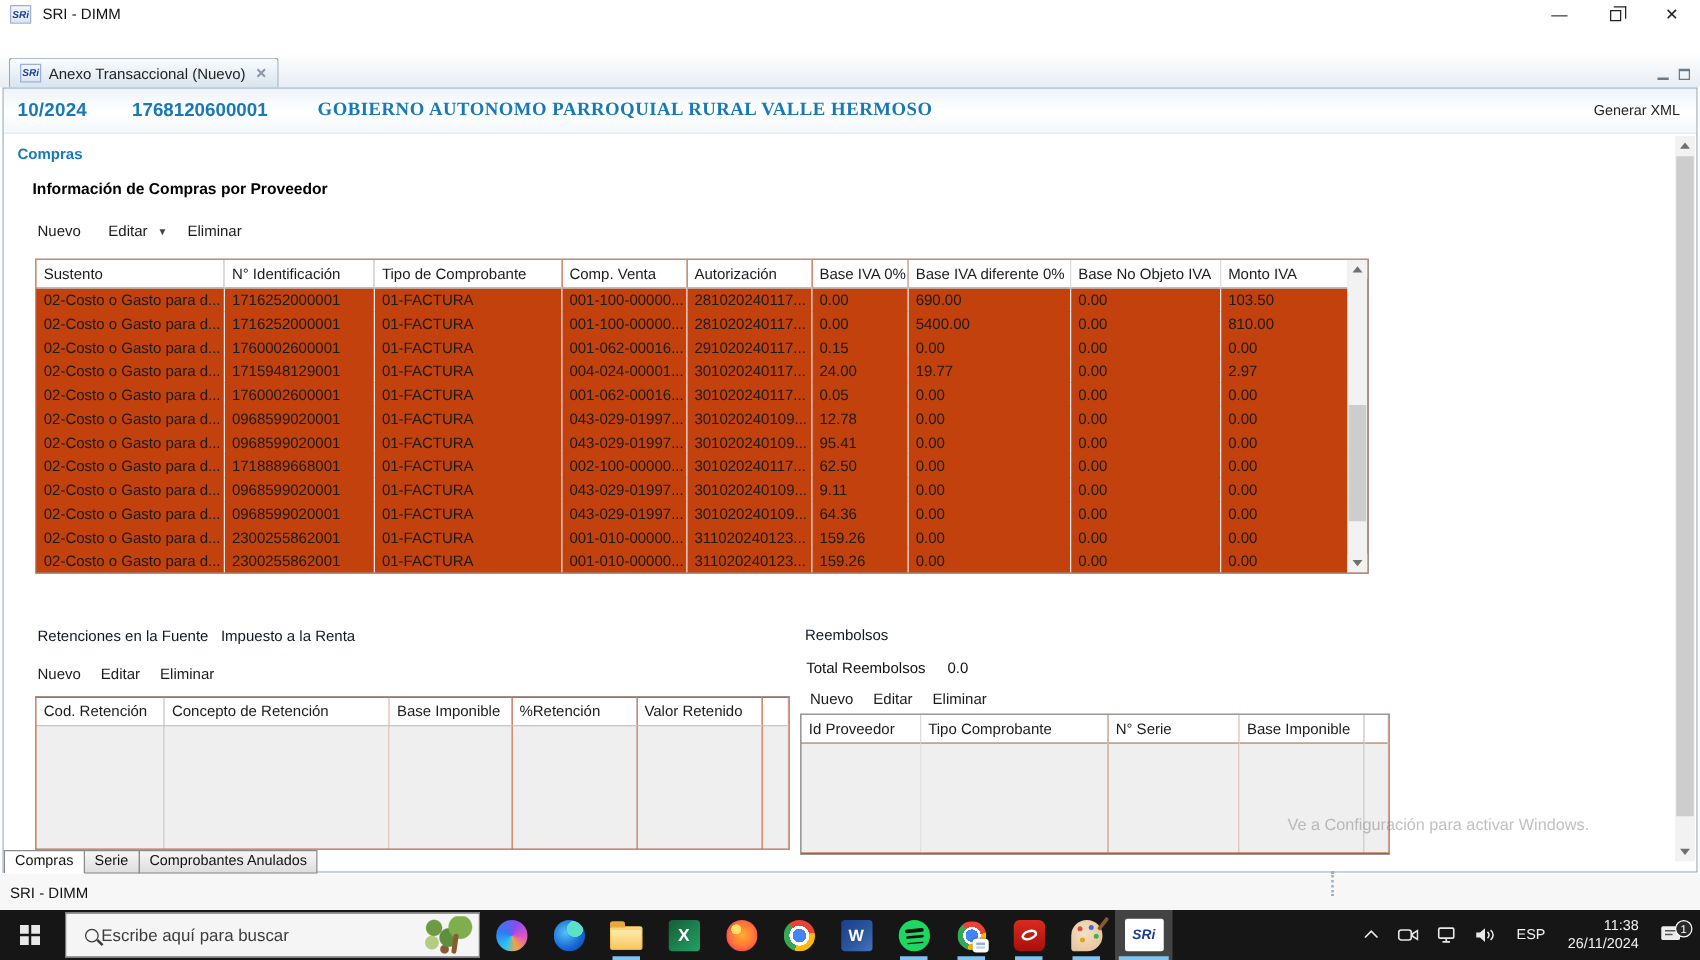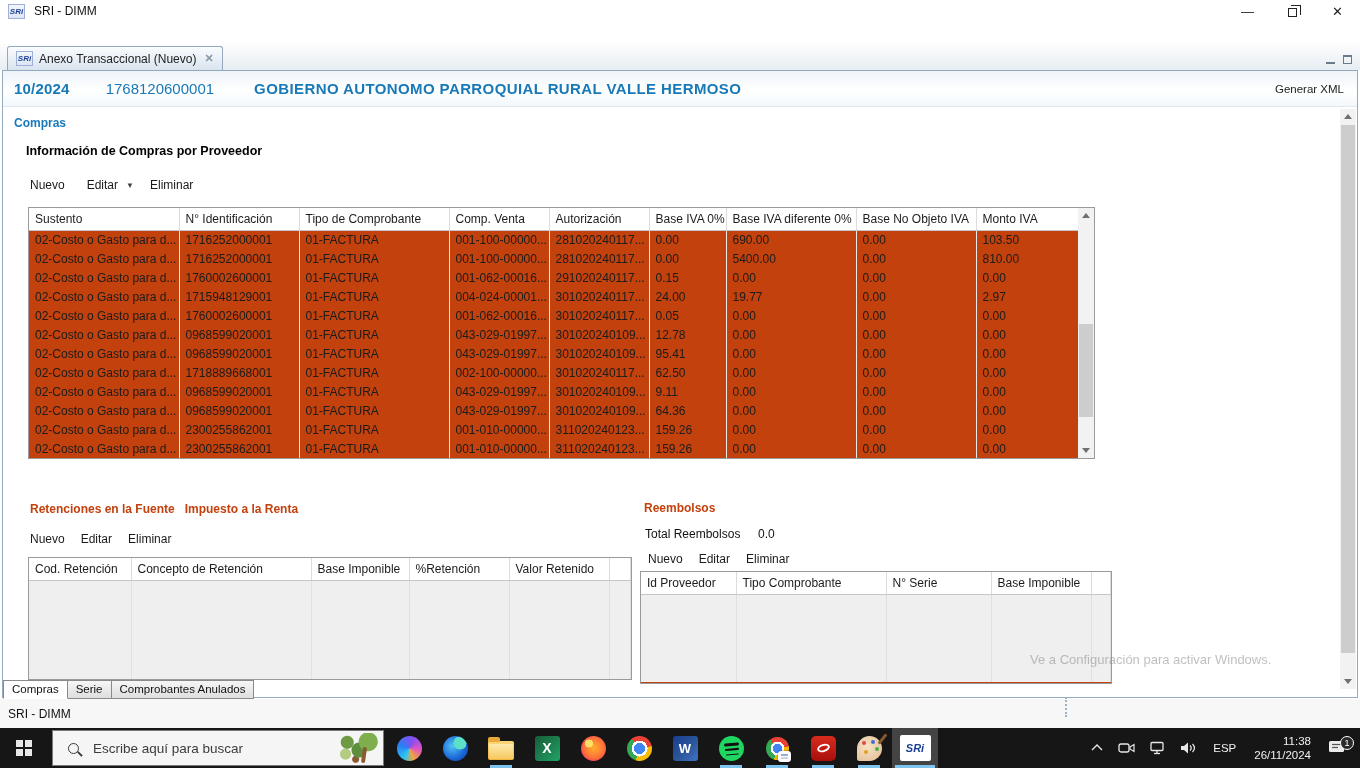--- a/index.html
+++ b/index.html
@@ -34,7 +34,7 @@
   .frame { position:absolute; top:70px; left:2px; width:1356px; height:628px; border:1px solid #93a9bd; background:#fff; }
   .header-band { position:absolute; top:0; left:0; right:0; height:36px; background:linear-gradient(180deg,#eef4fa,#ffffff 55%,#f3f8fc); border-bottom:1px solid #dde8f1; display:flex; align-items:center; }
   .hb-period { margin-left:11px; font-size:15px; font-weight:bold; color:#1879b8; letter-spacing:0.2px; }
-  .hb-ruc { margin-left:36px; font-size:15px; font-weight:normal; color:#1879b8; }
+  .hb-ruc { margin-left:36px; font-size:15px; font-weight:bold; color:#1879b8; }
   .hb-name { margin-left:40px; font-size:15px; font-weight:bold; color:#1879b8; letter-spacing:0.4px; }
   .hb-generate { margin-left:auto; margin-right:13px; font-size:11.5px; color:#222; }
 

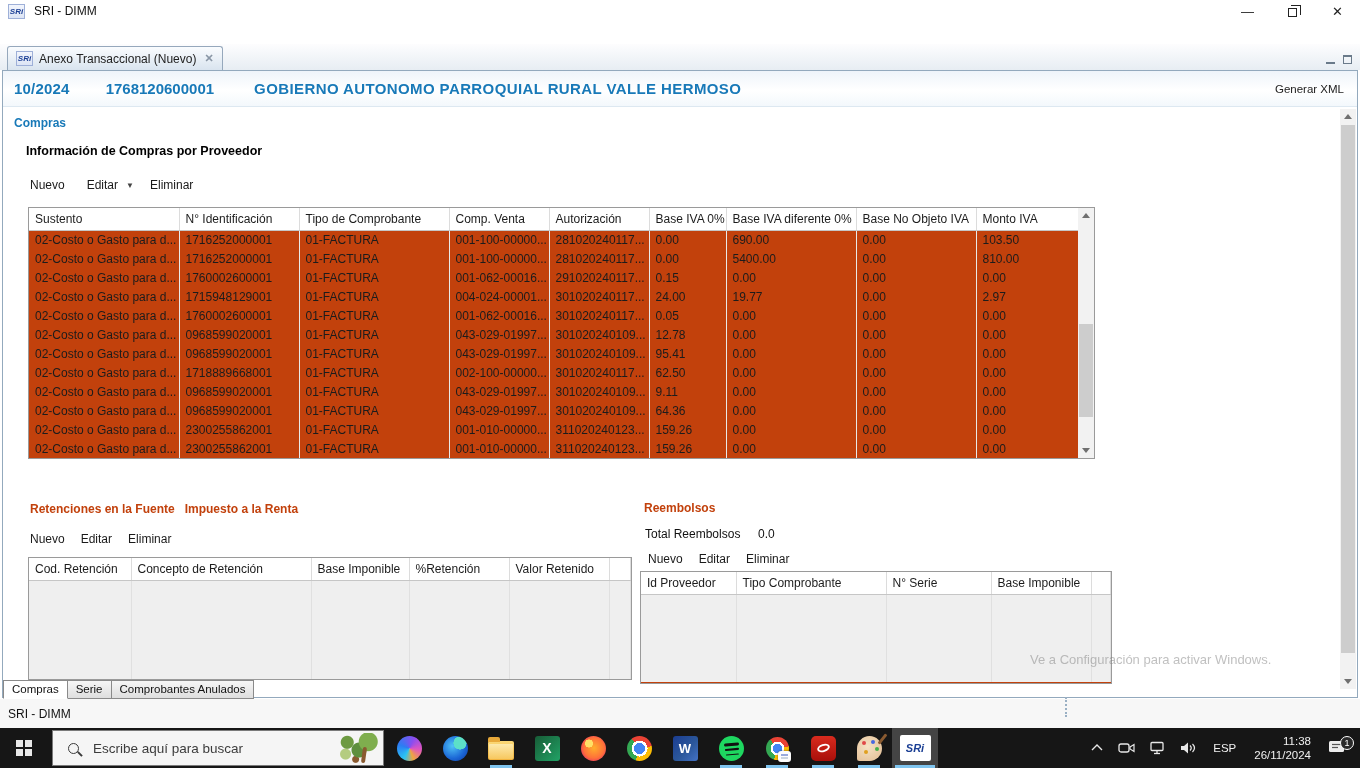--- a/index.html
+++ b/index.html
@@ -35,7 +35,7 @@
   .header-band { position:absolute; top:0; left:0; right:0; height:36px; background:linear-gradient(180deg,#eef4fa,#ffffff 55%,#f3f8fc); border-bottom:1px solid #dde8f1; display:flex; align-items:center; }
   .hb-period { margin-left:11px; font-size:15px; font-weight:bold; color:#1879b8; letter-spacing:0.2px; }
   .hb-ruc { margin-left:36px; font-size:15px; font-weight:bold; color:#1879b8; }
-  .hb-name { margin-left:40px; font-size:15px; font-weight:bold; color:#1879b8; letter-spacing:0.4px; }
+  .hb-name { margin-left:40px; font-size:15px; font-weight:bold; color:#1879b8; letter-spacing:0.4px;font-family:Liberation Serif, serif; }
   .hb-generate { margin-left:auto; margin-right:13px; font-size:11.5px; color:#222; }
 
   .content { position:absolute; top:37px; left:0; right:0; bottom:0; background:#fff; }

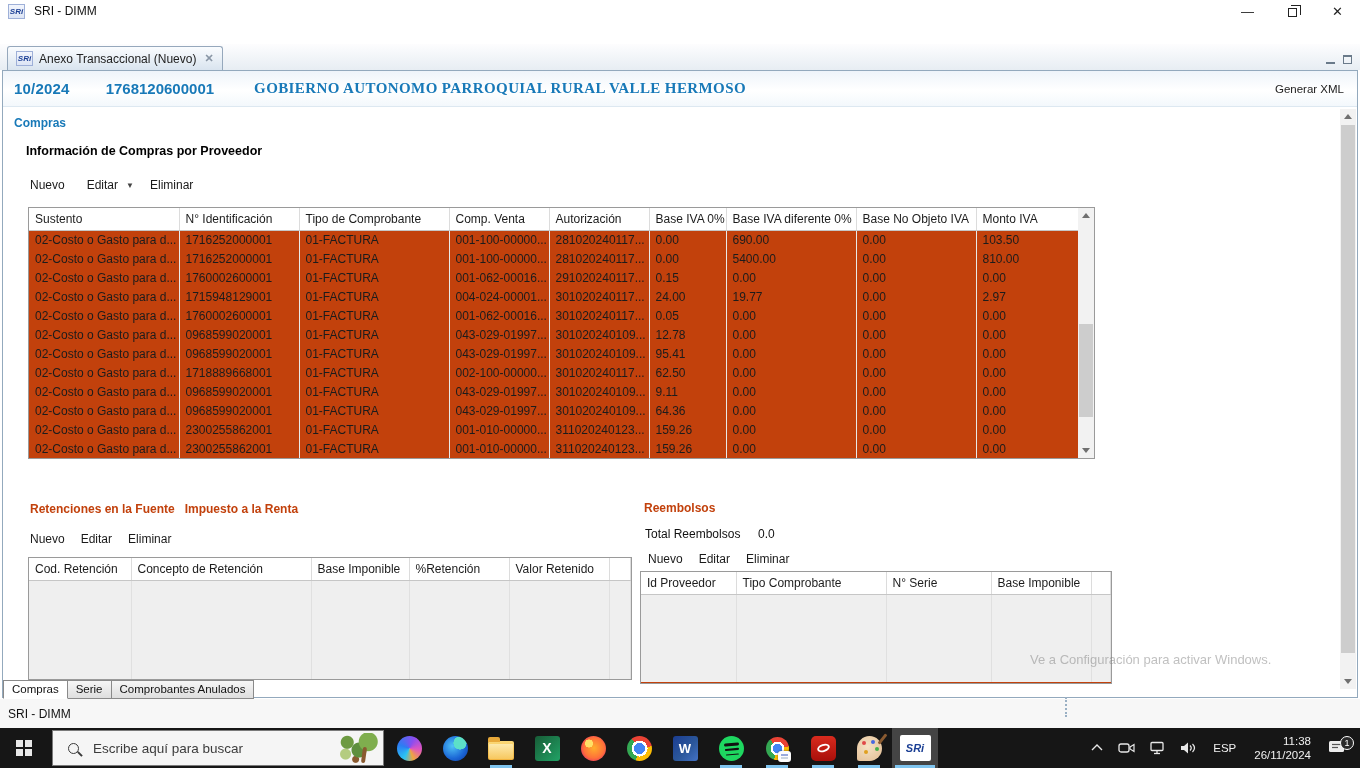--- a/index.html
+++ b/index.html
@@ -82,7 +82,7 @@
   .sb-content { top:1px; right:1px; height:580px; }
 
   
-  .section-title { position:absolute; font-size:12px; font-weight:bold; color:#c2410c; display:flex; gap:10px; }
+  .section-title { position:absolute; font-size:12px; font-weight:normal; color:#0f172a; display:flex; gap:10px; }
   .t-ret { width:602px; }
   .t-ret th:nth-child(1), .t-ret td:nth-child(1) { width:102px; }
   .t-ret th:nth-child(2), .t-ret td:nth-child(2) { width:180px; }

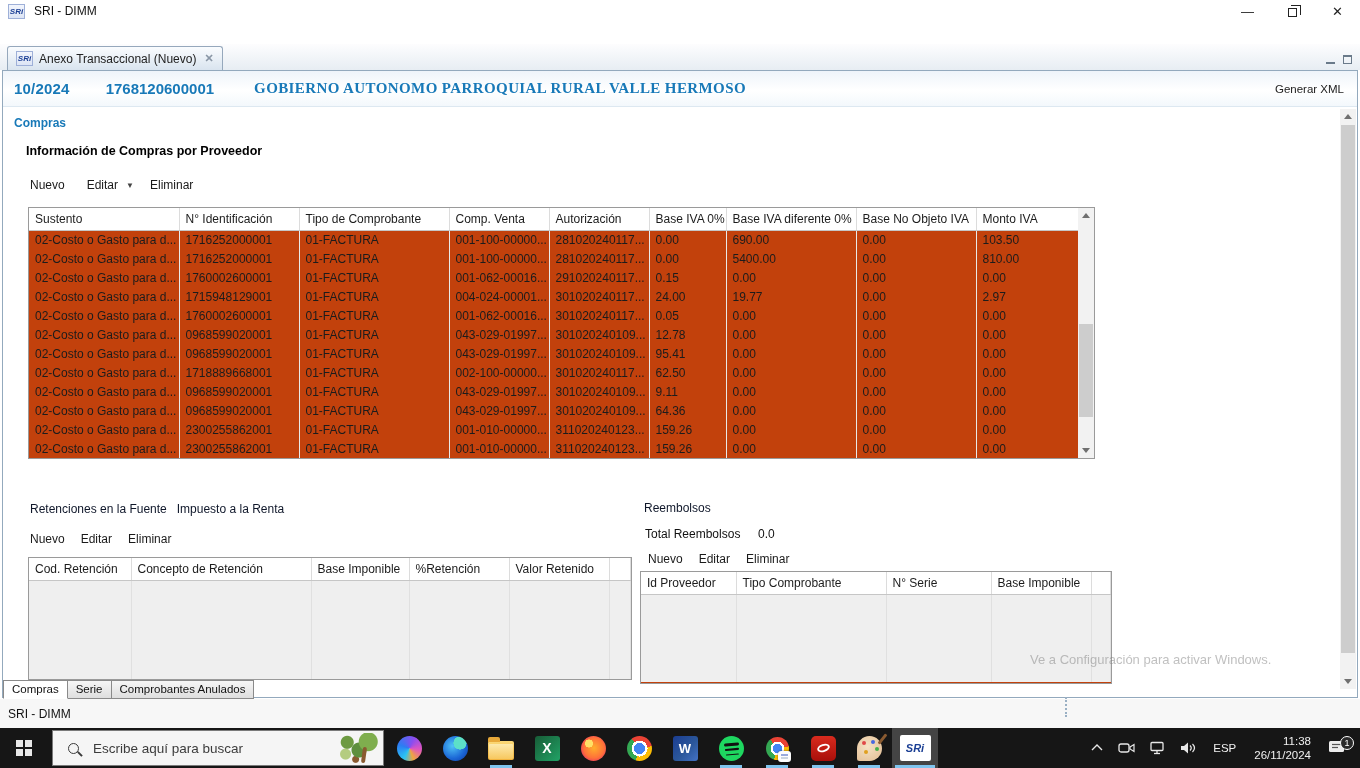--- a/index.html
+++ b/index.html
@@ -128,7 +128,7 @@
   .search-box { width:332px; height:36px; margin-left:4px; background:#f5f5f5; border:1px solid #7a7a7a; display:flex; align-items:center; position:relative; }
   .tb-mag { width:11px; height:11px; border:1.8px solid #3a3a3a; border-radius:50%; position:relative; margin-left:15px; flex:none; }
   .tb-mag::after { content:''; position:absolute; width:6px; height:1.8px; background:#3a3a3a; transform:rotate(45deg); right:-5px; bottom:-2px; }
-  .search-input { border:none; outline:none; background:transparent; font-size:13.5px; margin-left:12px; width:210px; font-family:"Liberation Sans",sans-serif; color:#222; }
+  .search-input { border:none; outline:none; background:transparent; font-size:13.5px; width:210px; font-family:"Liberation Sans",sans-serif; color:#222; }
   .search-input::placeholder { color:#3c3c3c; opacity:1; }
   .search-art { position:absolute; right:3px; top:2px; width:42px; height:31px; background:
       radial-gradient(circle at 72% 28%, #7fae4e 0 9px, transparent 10px),

